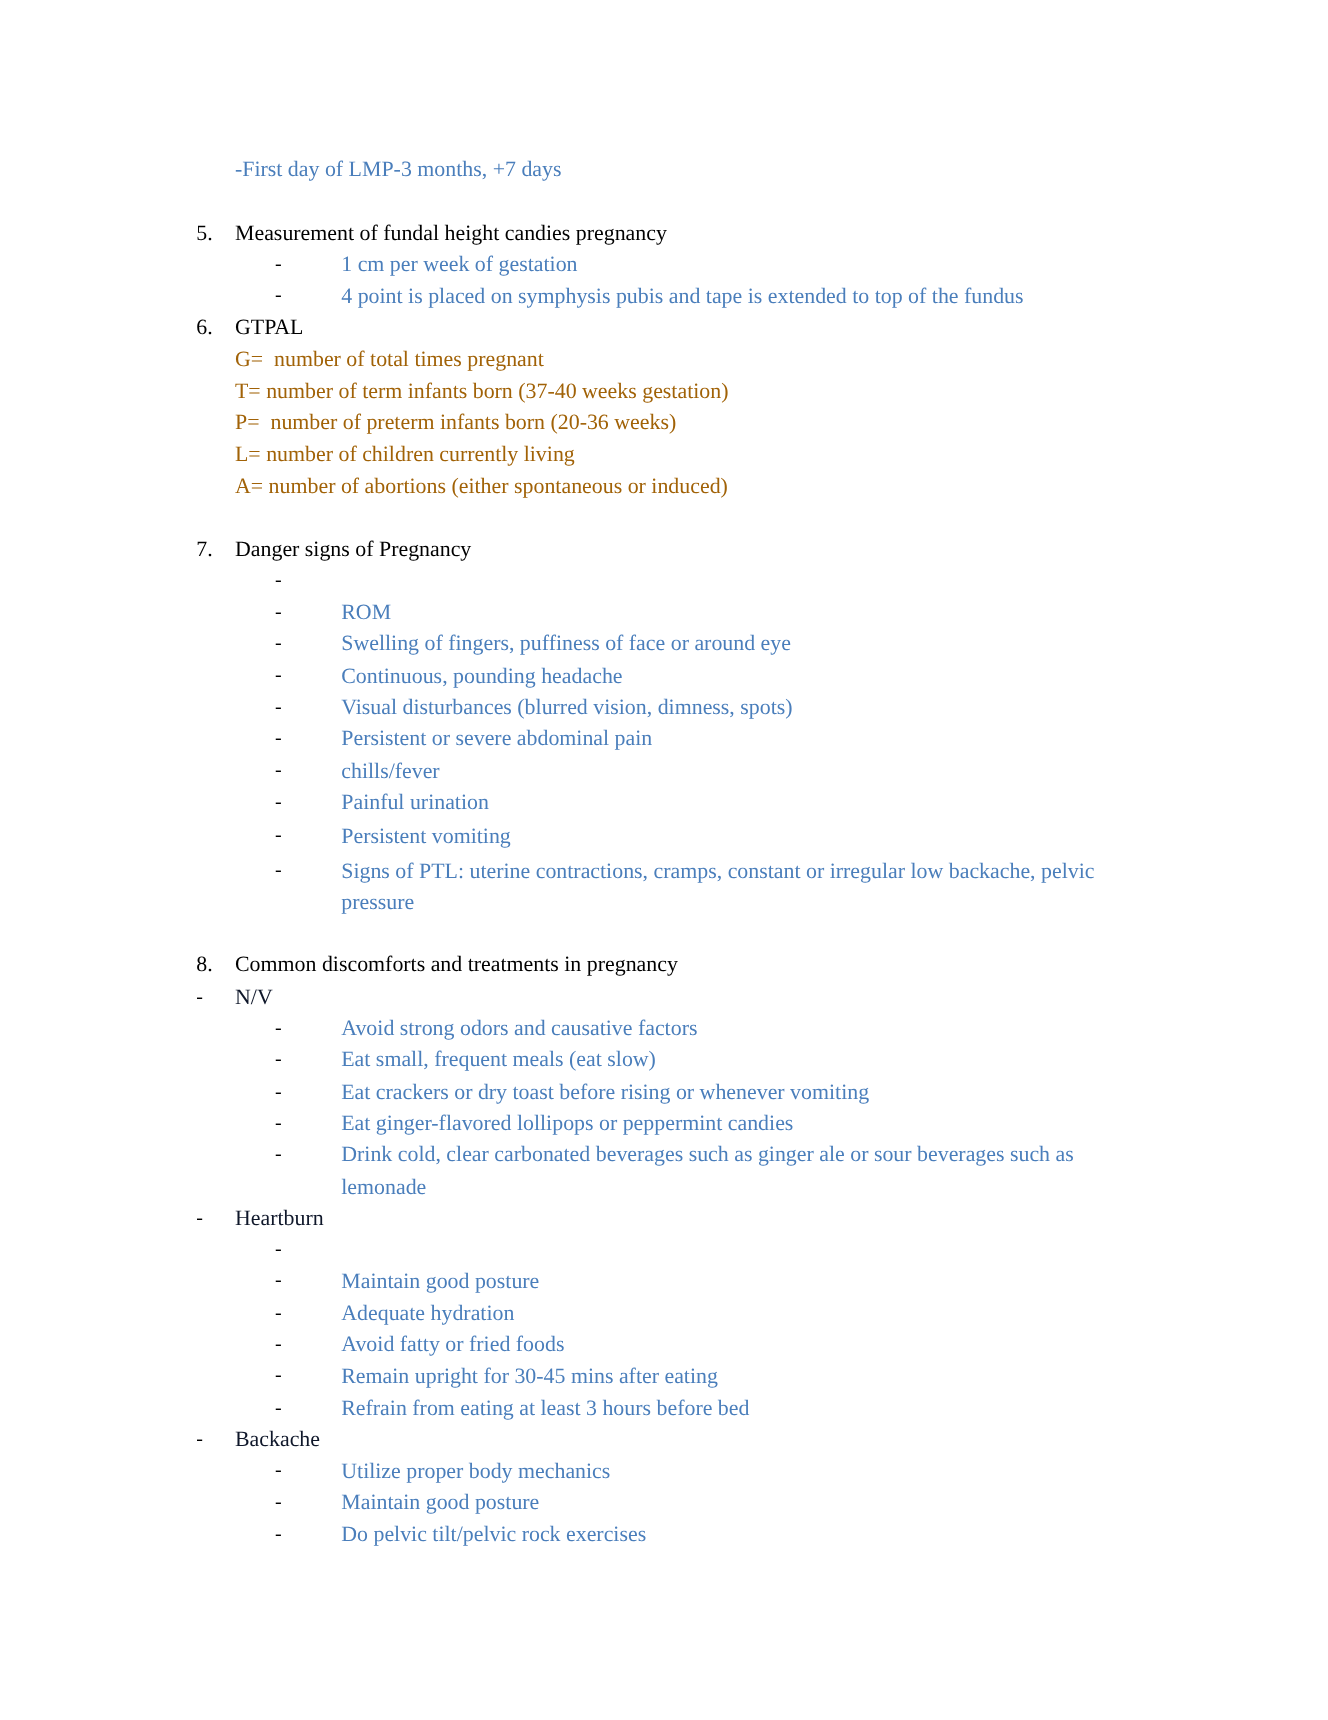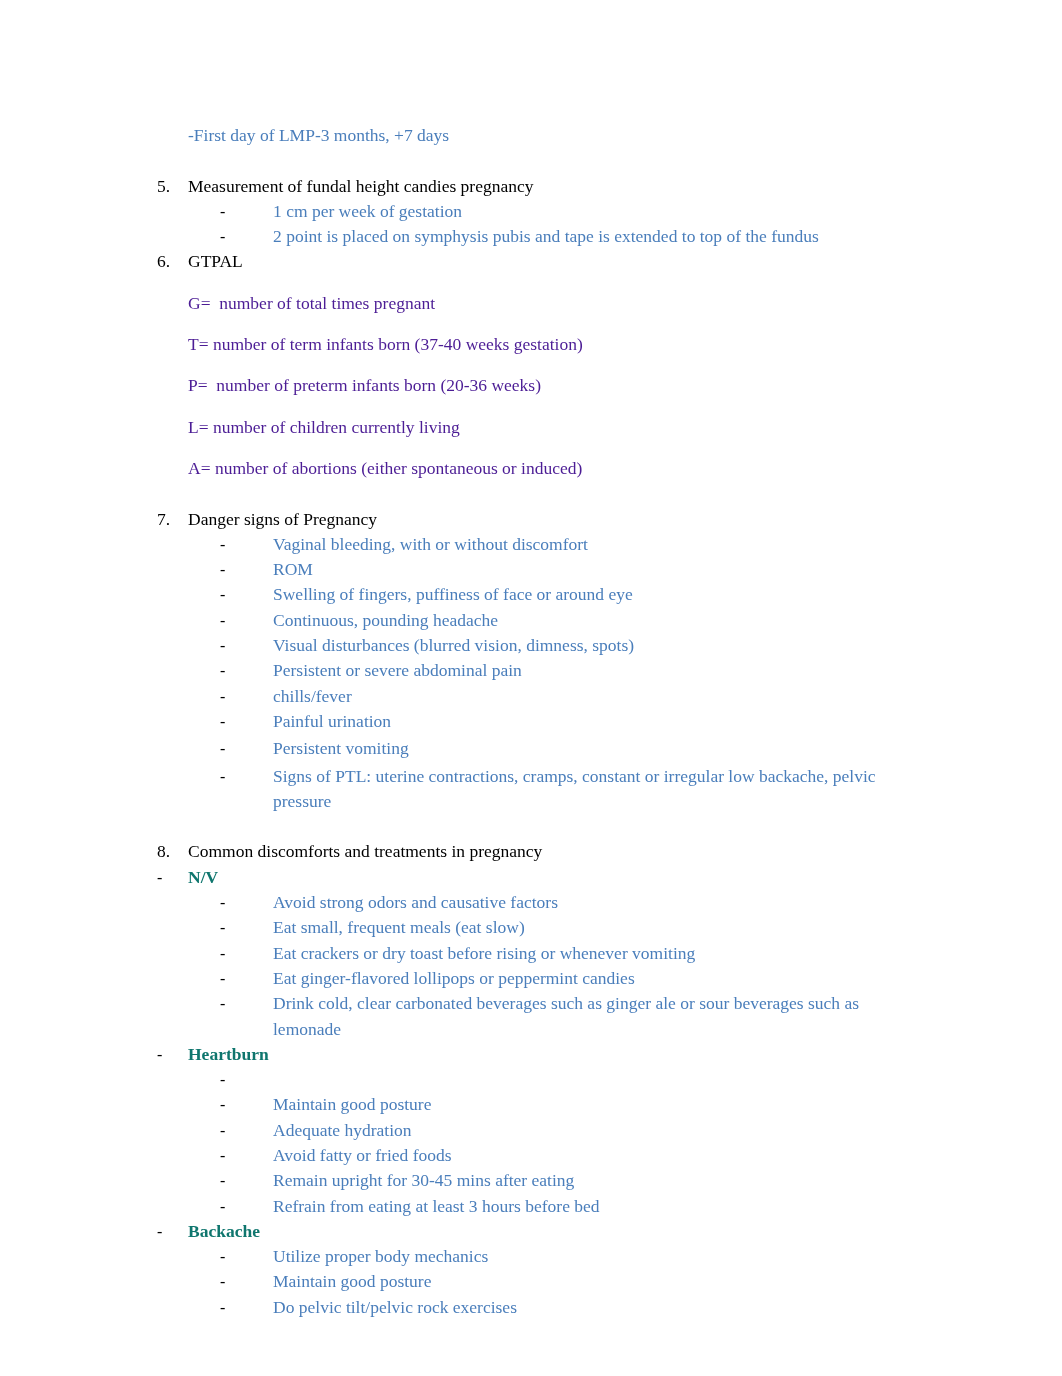--- a/index.html
+++ b/index.html
@@ -134,7 +134,7 @@
     </div>
     <div class="row dash1-row">
       <span class="marker">-</span>
-      <span class="txt">2 point is placed on symphysis pubis and tape is extended to top of the fundus</span>
+      <span class="txt">4 point is placed on symphysis pubis and tape is extended to top of the fundus</span>
     </div>
 
     <div class="row num-row">

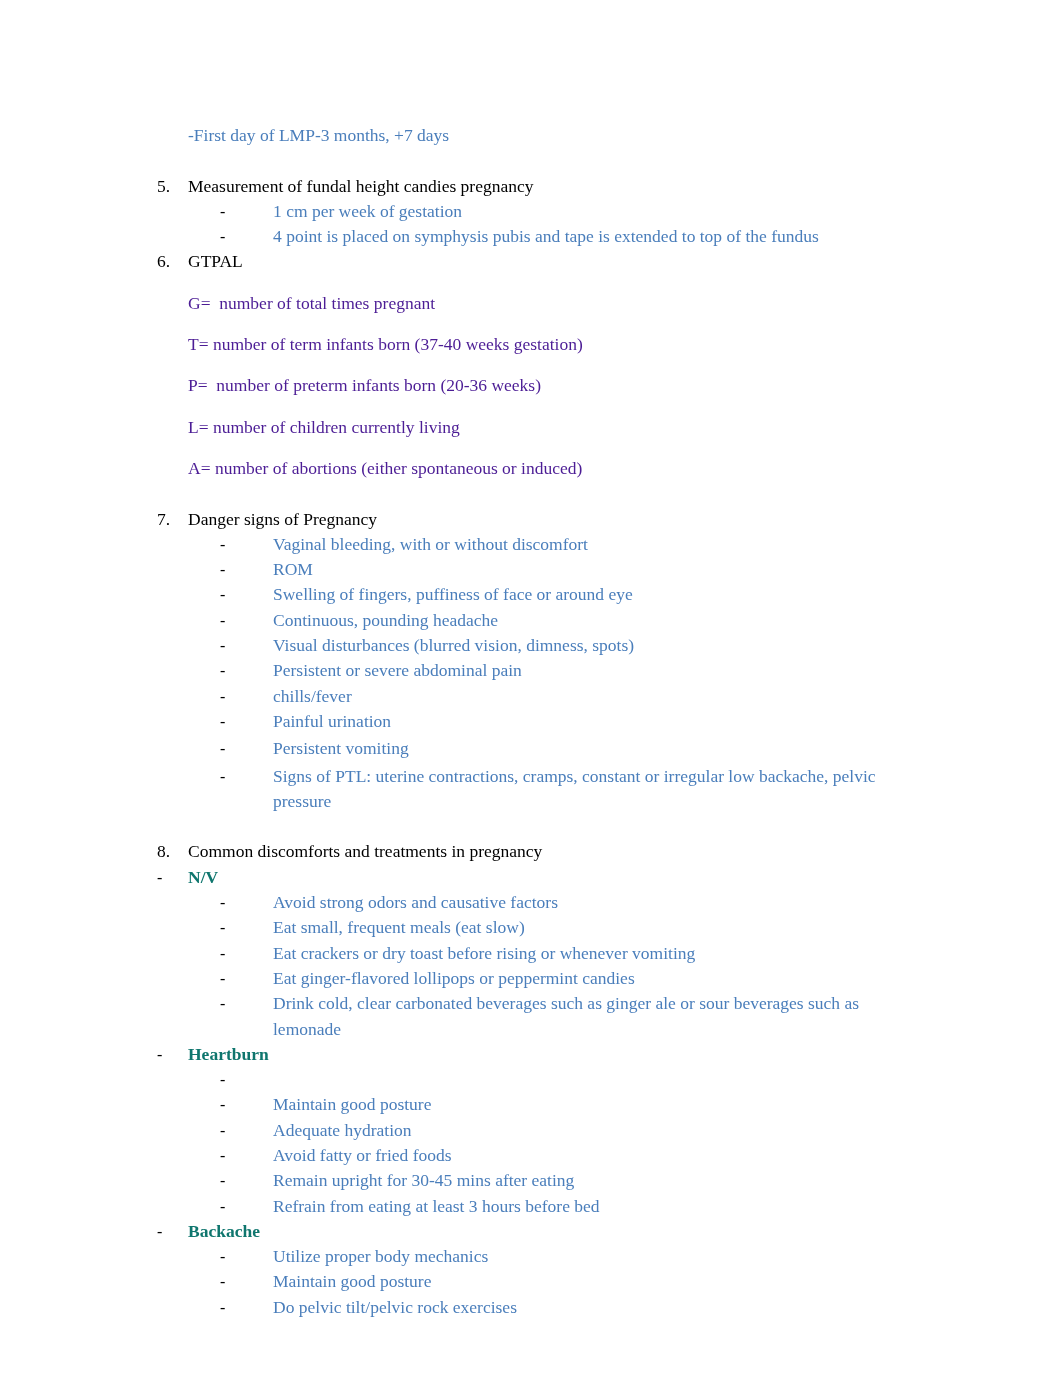--- a/index.html
+++ b/index.html
@@ -90,8 +90,7 @@
     padding-left: 31px;
   }
   .plain-row .txt {
-    color: #4c1d95;
-    margin-top: 16px;
+    color: #a16207;
   }
 
   

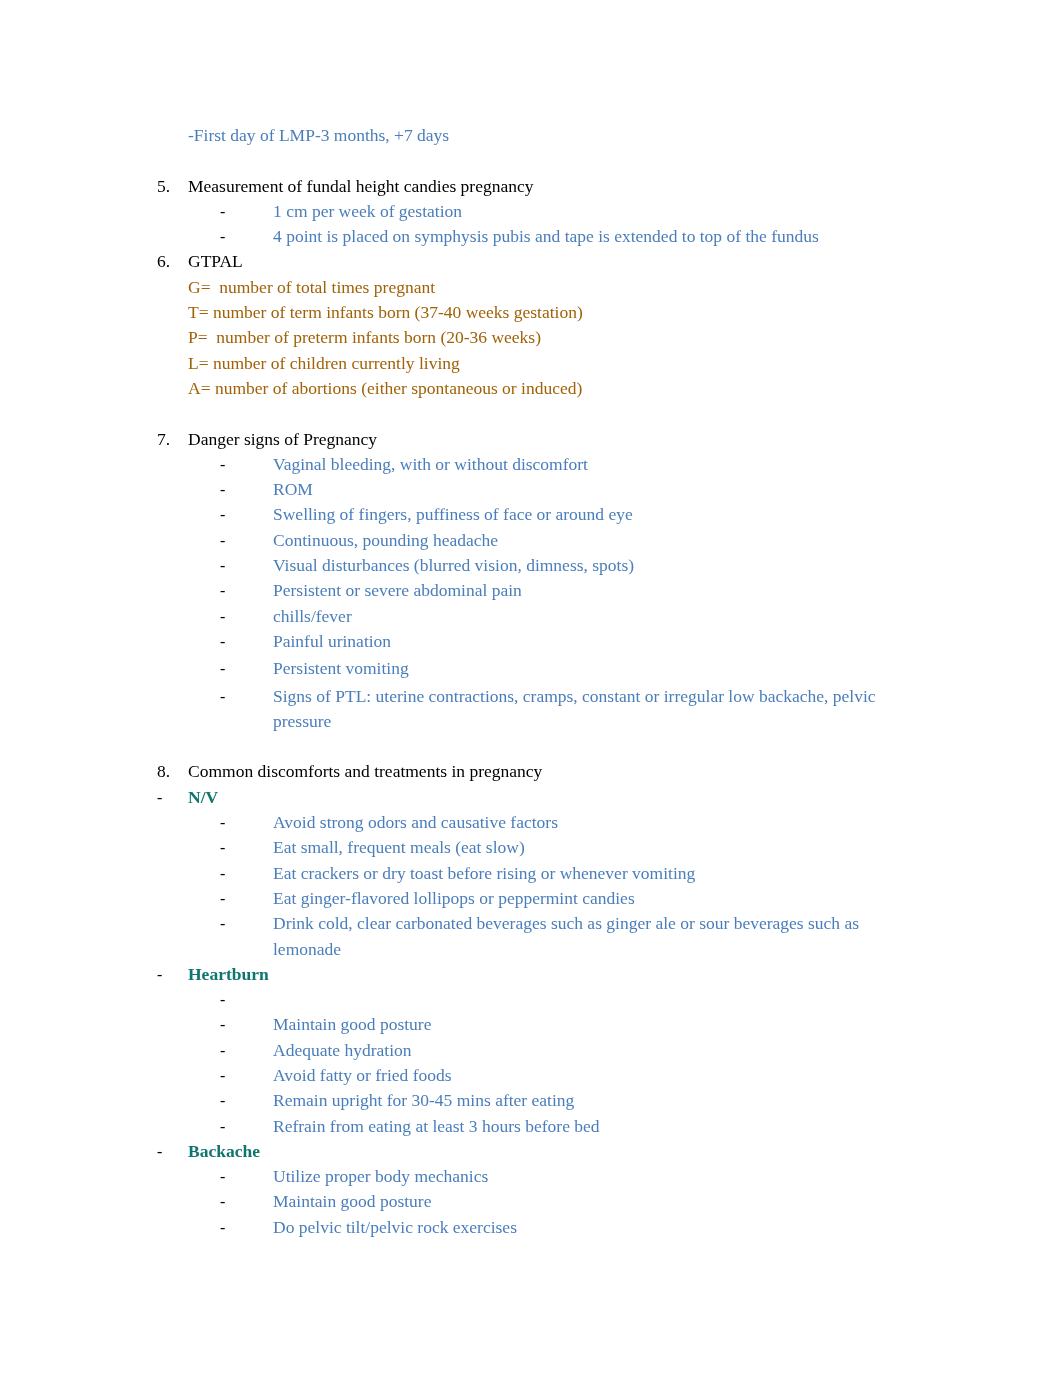--- a/index.html
+++ b/index.html
@@ -164,7 +164,6 @@
     </div>
     <div class="row dash1-row">
       <span class="marker">-</span>
-      <span class="txt">Vaginal bleeding, with or without discomfort</span>
     </div>
     <div class="row dash1-row">
       <span class="marker">-</span>

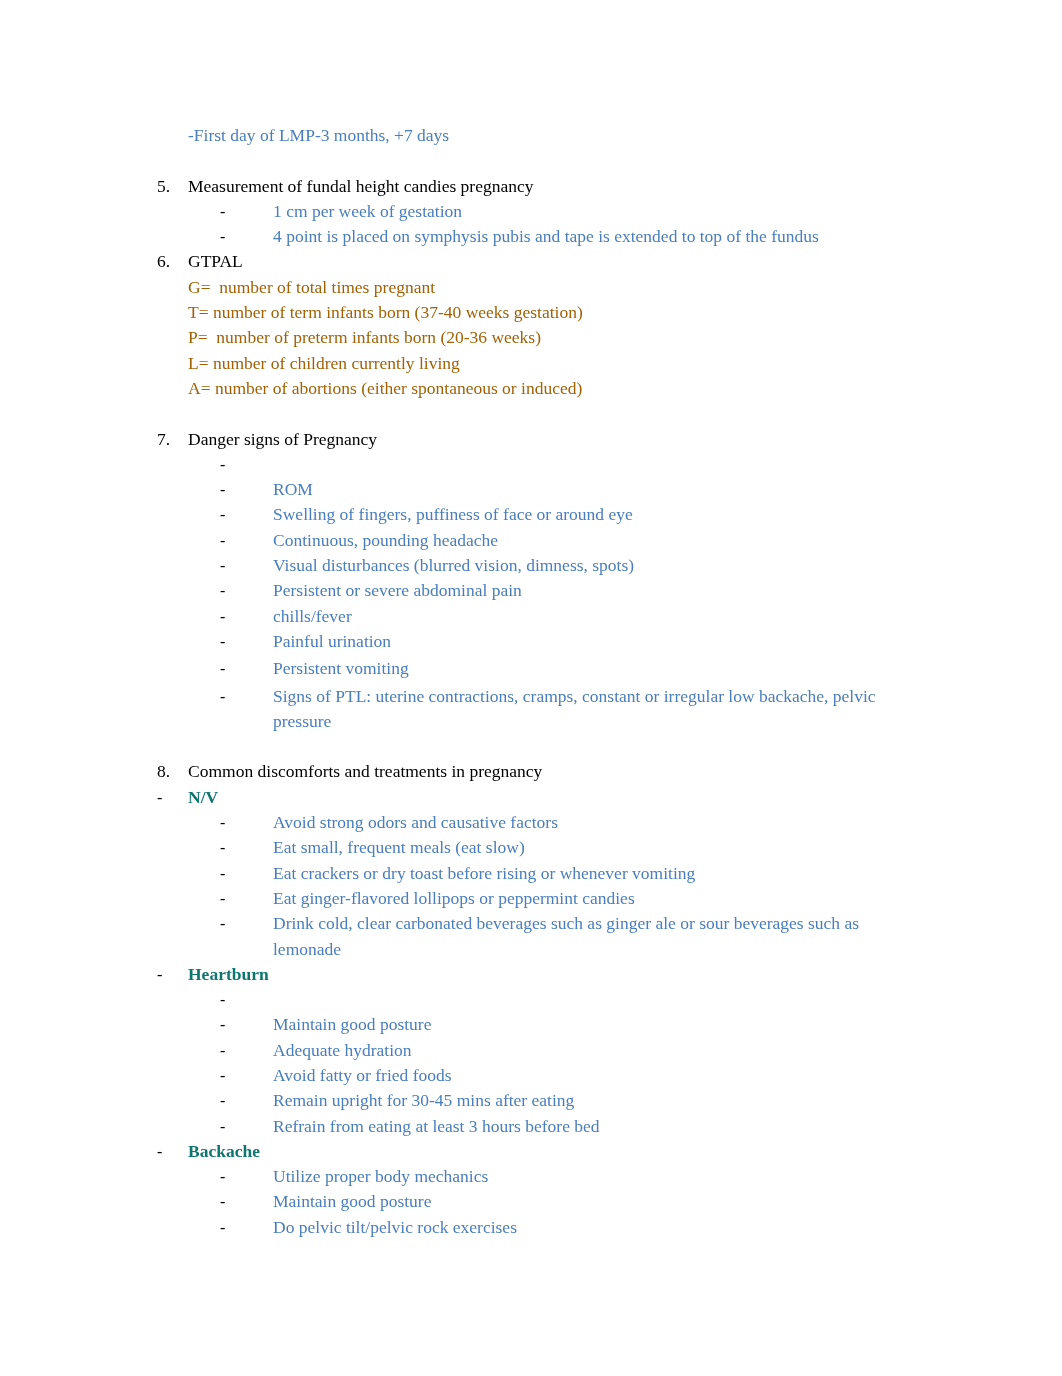--- a/index.html
+++ b/index.html
@@ -66,8 +66,7 @@
     line-height: 25.3px;
   }
   .dash0-row .txt {
-    color: #0f766e;
-    font-weight: bold;
+    color: #0f172a;
   }
 
   

